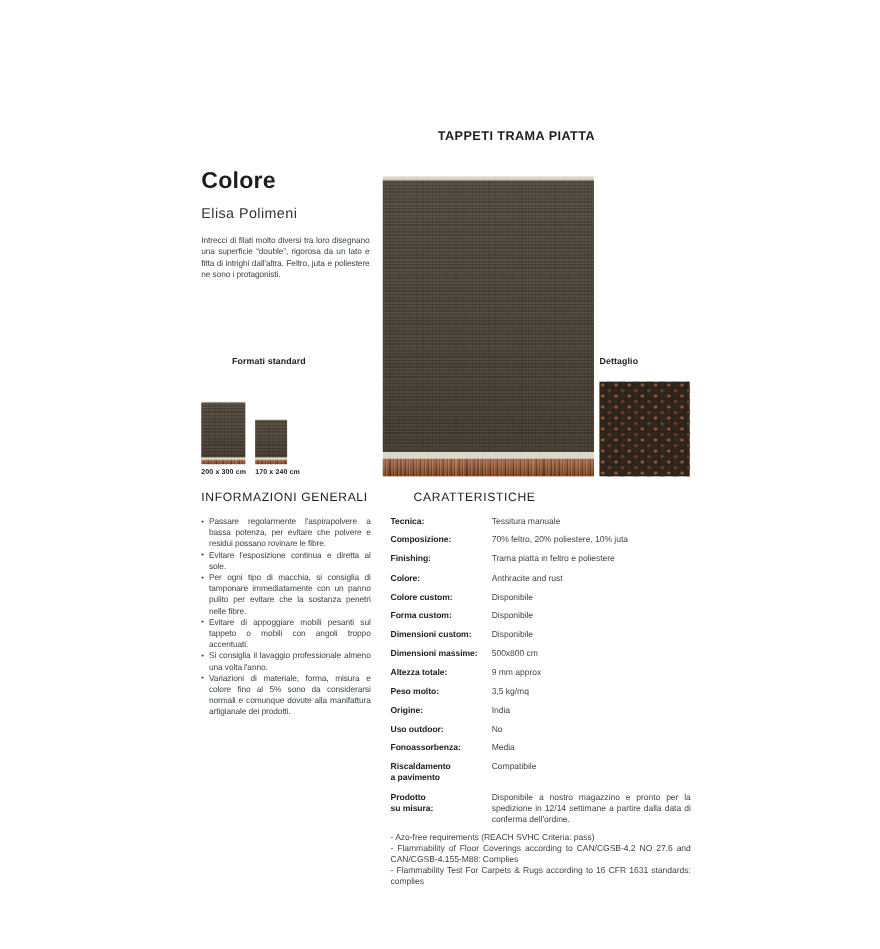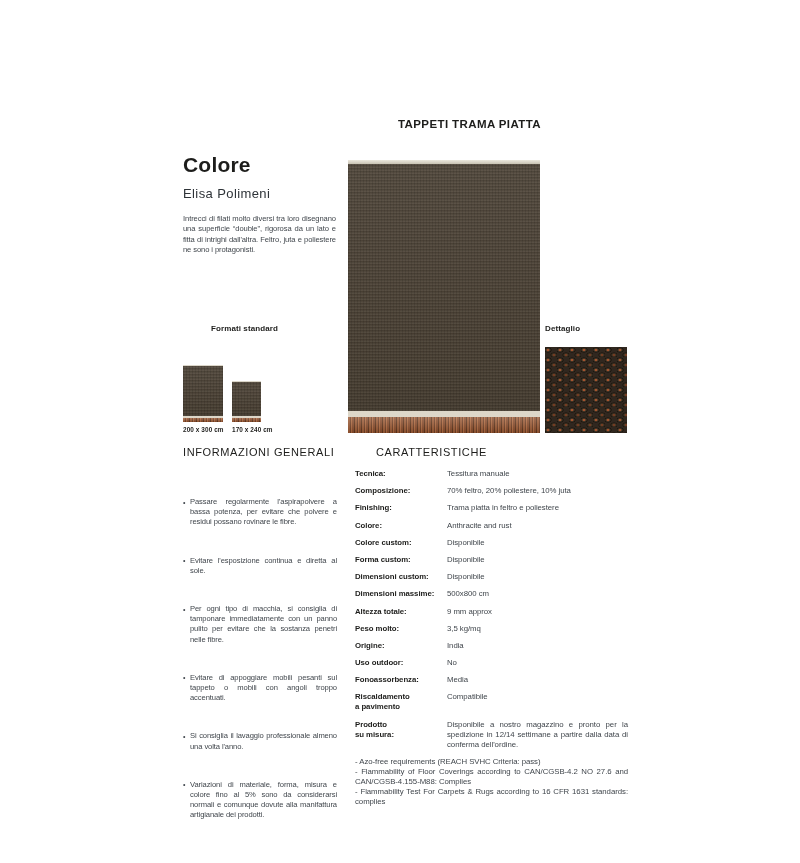--- a/index.html
+++ b/index.html
@@ -109,7 +109,7 @@
   }
   .bullet-item {
     position: relative; padding-left: 7px;
-    text-align: justify; color: var(--body-text, #40464c); margin-top: 28px;
+    text-align: justify; color: var(--body-text, #40464c);
   }
   .bullet-item .dot {
     position: absolute; left: 0; top: 0.5px; font-size: 7px;

